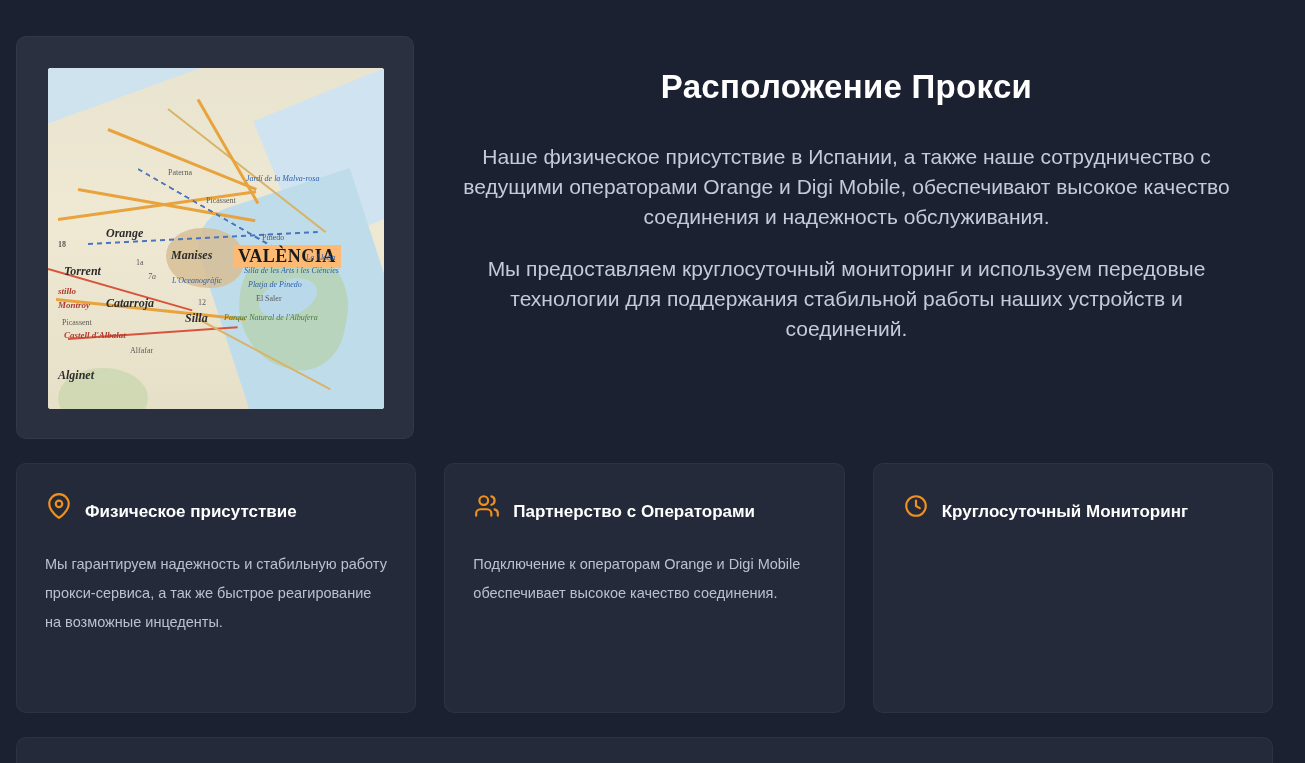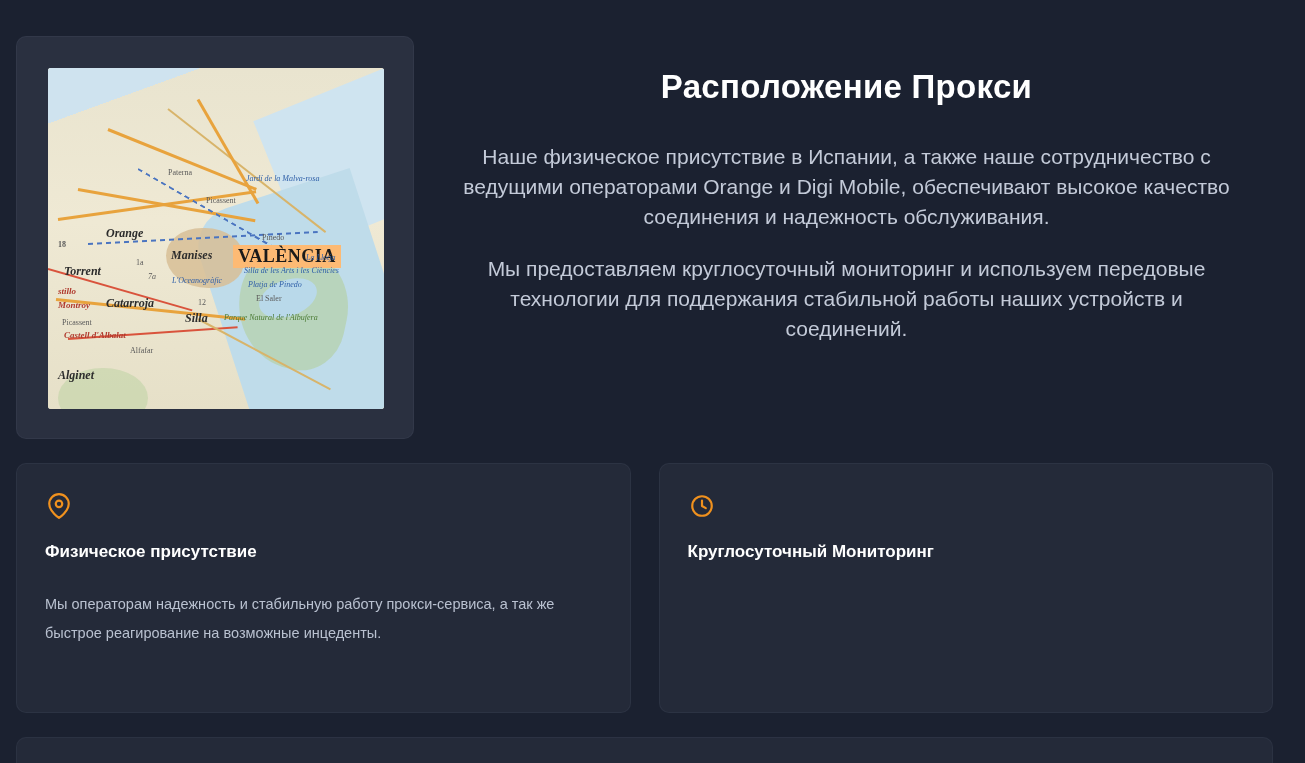--- a/index.html
+++ b/index.html
@@ -208,7 +208,6 @@
     align-items: flex-start;
     gap: 12px;
     margin-bottom: 18px;
-    flex-direction: column;
   }
   .card-icon {
     flex: 0 0 auto;

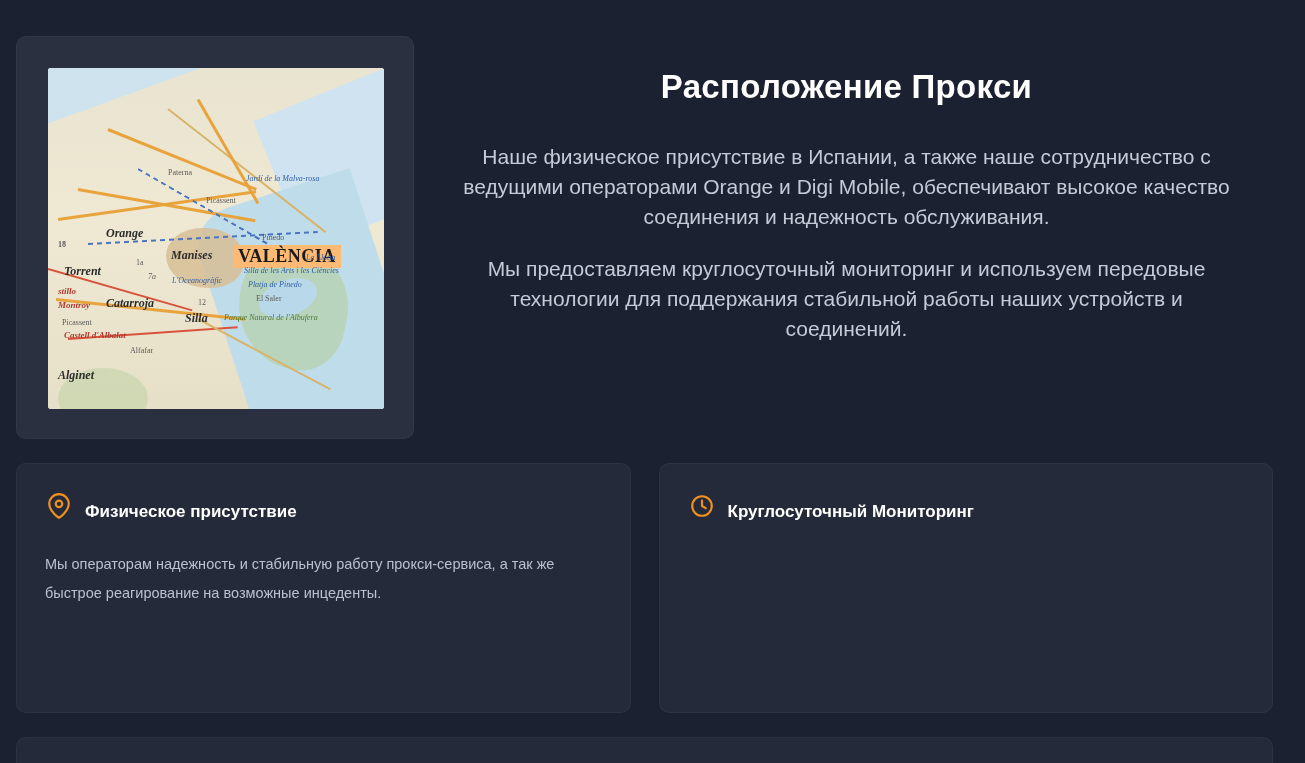--- a/index.html
+++ b/index.html
@@ -325,6 +325,20 @@
       <div class="card-body">Мы операторам надежность и стабильную работу прокси-сервиса, а так же быстрое реагирование на возможные инцеденты.</div>
     </div>
 
+    <div class="card">
+      <div class="card-head">
+        <span class="card-icon">
+          <svg width="26" height="26" viewBox="0 0 24 24" fill="none" stroke="#f0911e" stroke-width="2" stroke-linecap="round" stroke-linejoin="round">
+            <path d="M16 21v-2a4 4 0 0 0-4-4H6a4 4 0 0 0-4 4v2"></path>
+            <circle cx="9" cy="7" r="4"></circle>
+            <path d="M22 21v-2a4 4 0 0 0-3-3.87"></path>
+            <path d="M16 3.13a4 4 0 0 1 0 7.75"></path>
+          </svg>
+        </span>
+        <div class="card-title">Партнерство с Операторами</div>
+      </div>
+      <div class="card-body">Подключение к операторам Orange и Digi Mobile обеспечивает высокое качество соединения.</div>
+    </div>
 
     <div class="card">
       <div class="card-head">

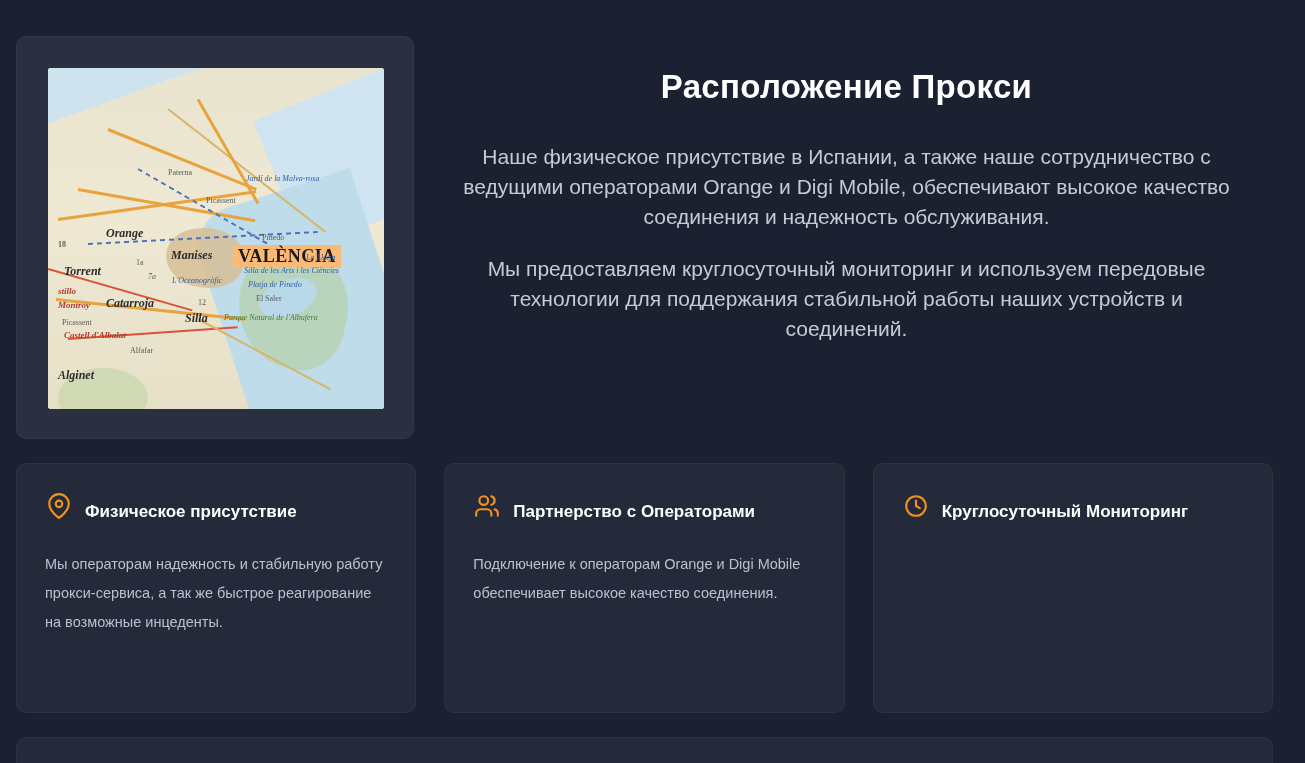--- a/index.html
+++ b/index.html
@@ -322,7 +322,7 @@
         </span>
         <div class="card-title">Физическое присутствие</div>
       </div>
-      <div class="card-body">Мы операторам надежность и стабильную работу прокси-сервиса, а так же быстрое реагирование на возможные инцеденты.</div>
+      <div class="card-body">Мы гарантируем надежность и стабильную работу прокси-сервиса, а так же быстрое реагирование на возможные инцеденты.</div>
     </div>
 
     <div class="card">

